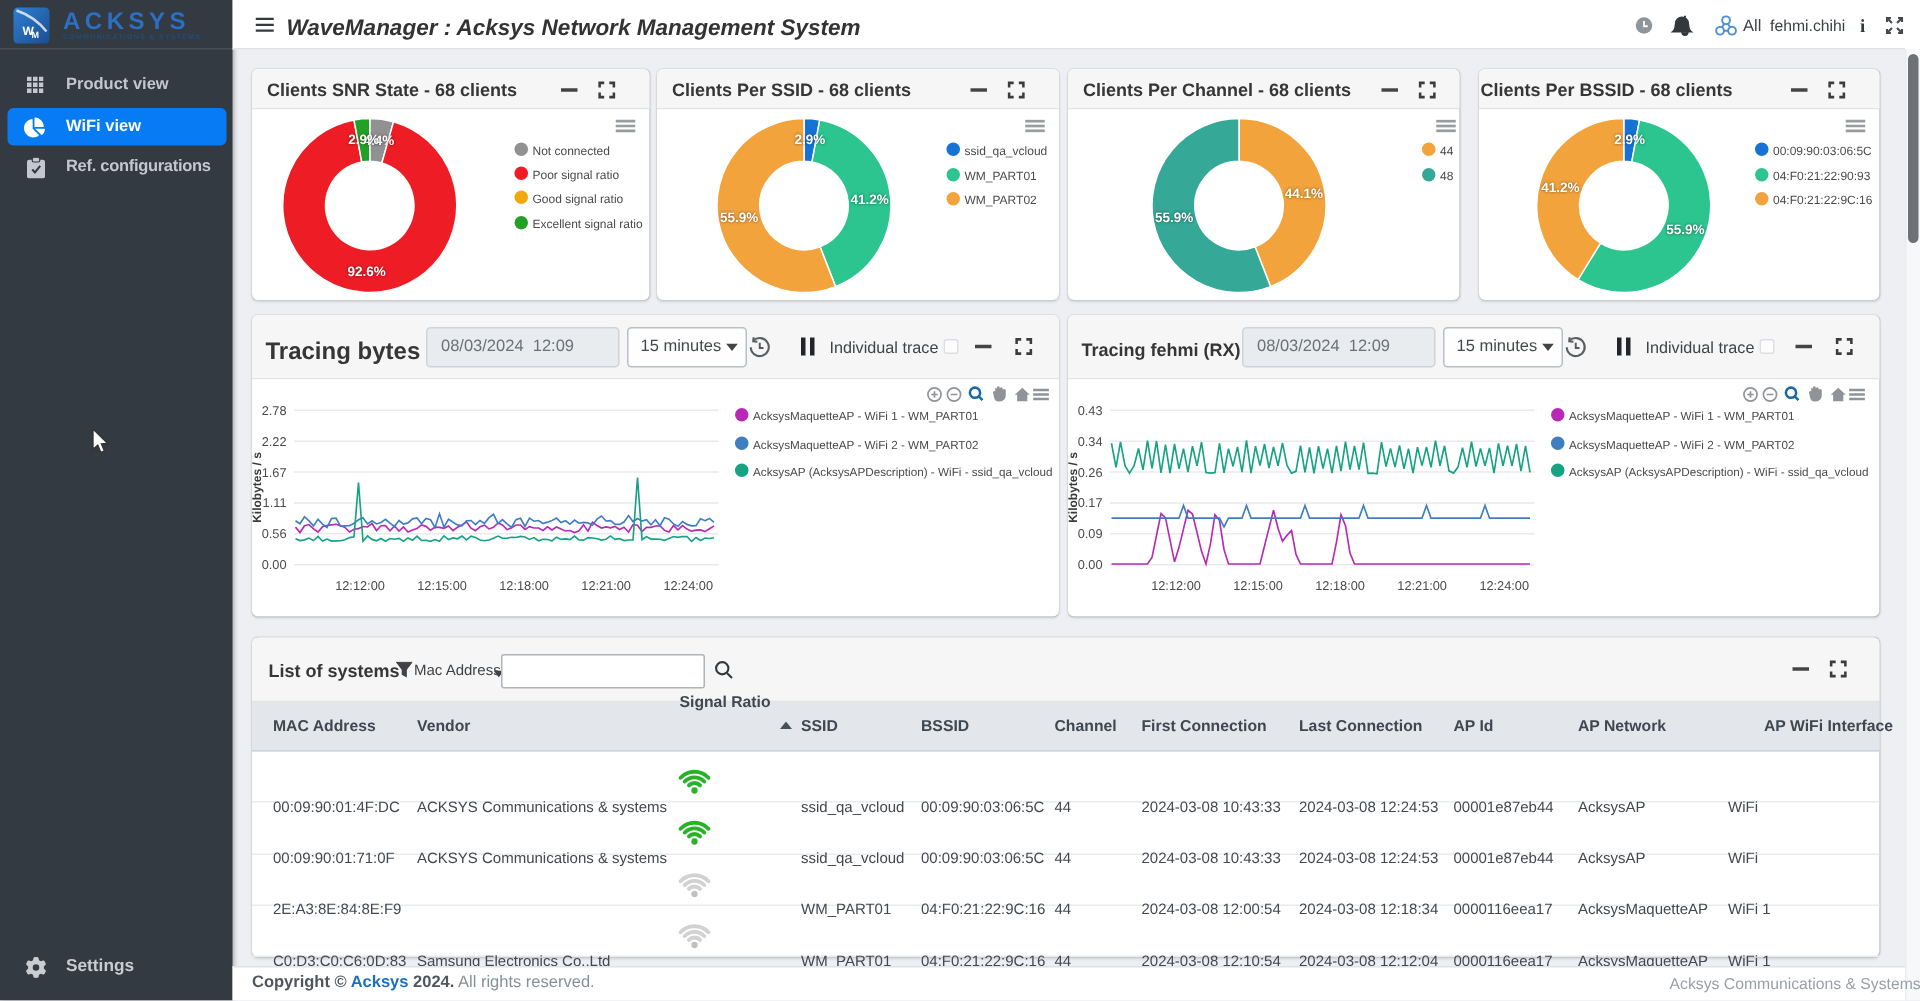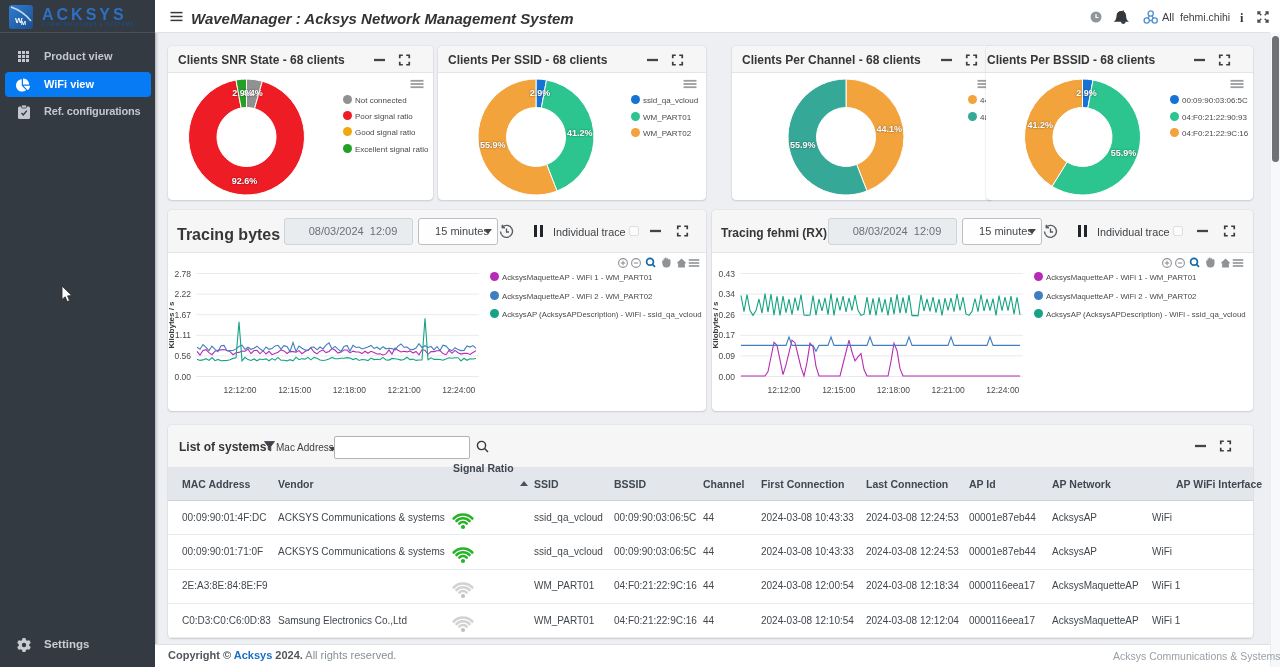--- a/index.html
+++ b/index.html
@@ -6,7 +6,7 @@
 body { font-family:"Liberation Sans", sans-serif; background:#edeff3; position:relative; }
 .abs { position:absolute; }
 svg { display:block; }
-.card { position:absolute; background:#fff; border-radius:4px; box-shadow:0 0 1px rgba(0,0,0,.28), 0 1px 2px rgba(0,0,0,.12);text-align:center; }
+.card { position:absolute; background:#fff; border-radius:4px; box-shadow:0 0 1px rgba(0,0,0,.28), 0 1px 2px rgba(0,0,0,.12); }
 .card-hd { position:absolute; left:0; right:0; top:0; background:#f6f6f6; border-bottom:1px solid #e4e4e4; border-radius:4px 4px 0 0; }
 .ct { position:absolute; font-weight:bold; color:#363636; font-size:12px; white-space:nowrap; }
 .legend-item { position:absolute; font-size:8px; color:#4a4a4a; white-space:nowrap; }

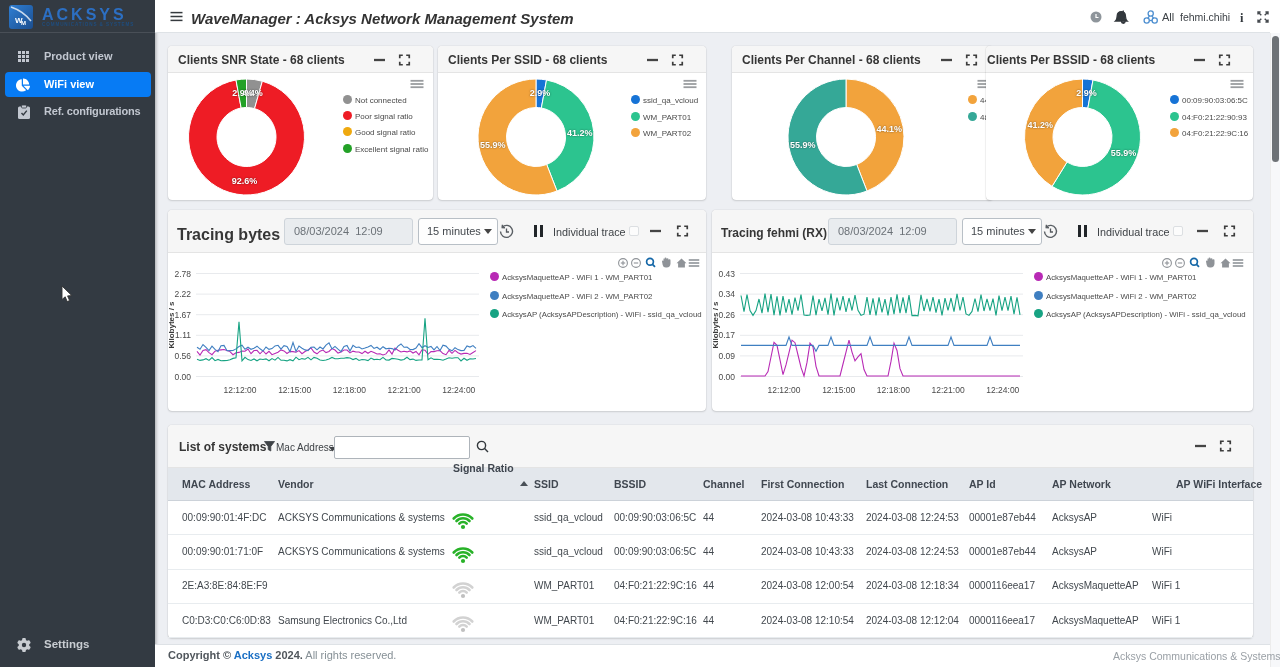--- a/index.html
+++ b/index.html
@@ -153,7 +153,7 @@
     <div class="legend-item" style="left:193px;top:65.5px;"><span class="dot" style="background:#2cc48f;"></span>WM_PART01</div>
     <div class="legend-item" style="left:193px;top:82.0px;"><span class="dot" style="background:#f2a33c;"></span>WM_PART02</div>
   </div>
-<div class="card" style="left:712px;top:46px;width:261px;height:154px;margin-left:20px;">
+<div class="card" style="left:712px;top:46px;width:261px;height:154px;">
     <div class="card-hd" style="height:27px;"></div>
     <div class="ct" style="left:10px;top:7px;">Clients Per Channel - 68 clients</div>
     <svg class="abs" style="left:0;top:0;" width="268" height="154" viewBox="0 0 268 154">

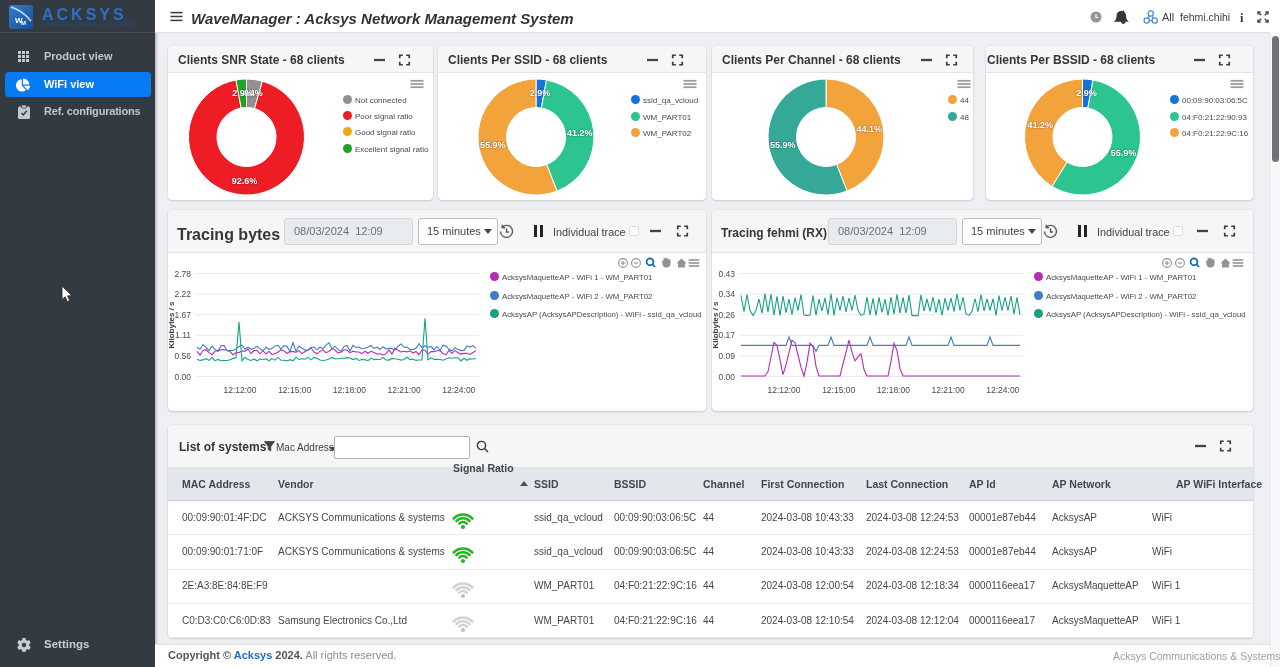--- a/index.html
+++ b/index.html
@@ -12,7 +12,7 @@
 .legend-item { position:absolute; font-size:8px; color:#4a4a4a; white-space:nowrap; }
 .legend-item .dot { display:inline-block; width:9px; height:9px; border-radius:50%; margin-right:3px; vertical-align:-1px; }
 .thead { position:absolute; font-size:10.5px; font-weight:bold; color:#404750; white-space:nowrap; }
-.tcell { position:absolute; font-size:10px; color:#42484e; white-space:nowrap; }
+.tcell { position:absolute; font-size:10px; color:#42484e; white-space:nowrap;margin-top:21px; }
 </style></head><body>
 
 <div class="abs" style="left:0;top:0;width:155px;height:667px;background:#333a42;box-shadow:1px 0 3px rgba(0,0,0,.3);">

